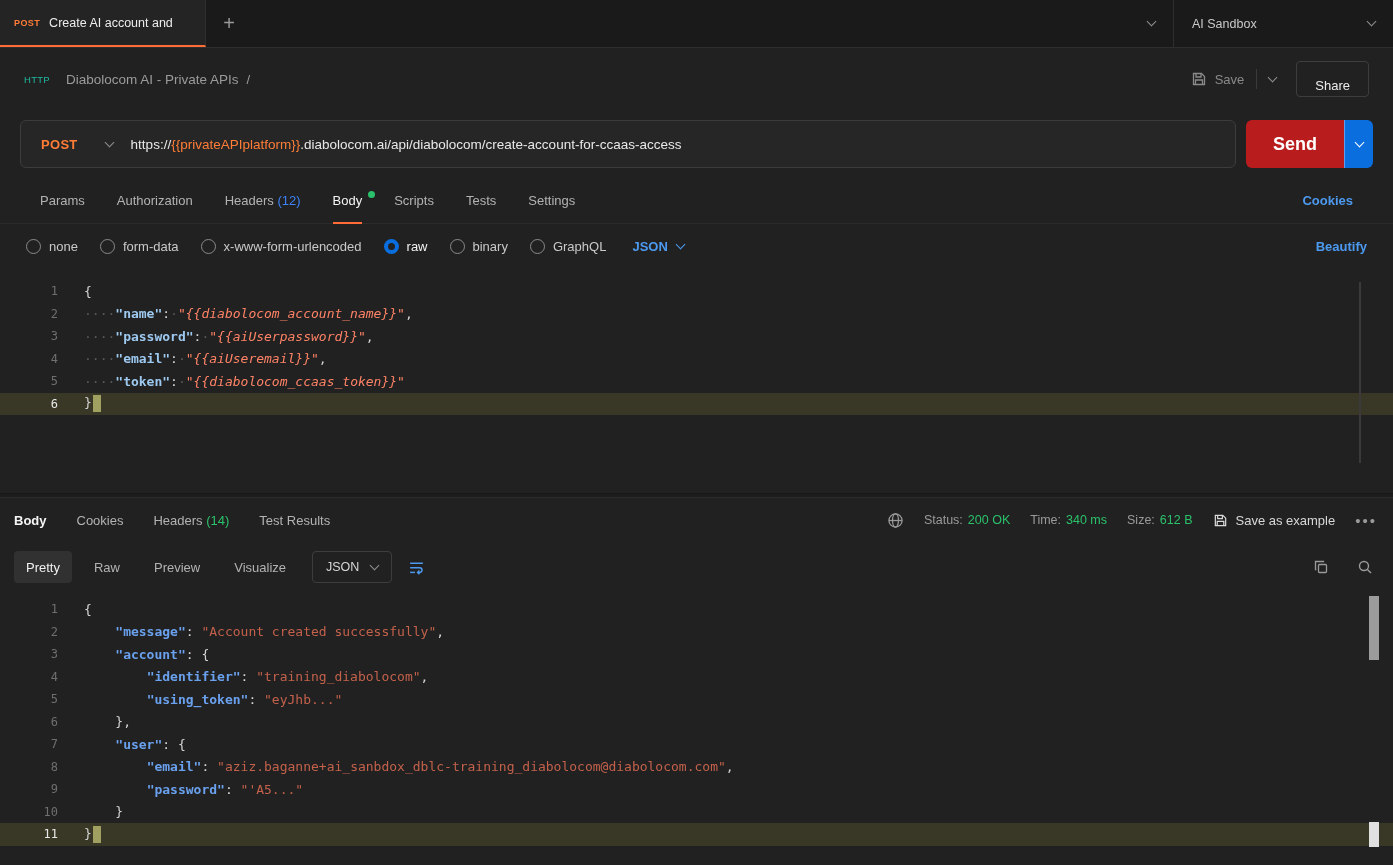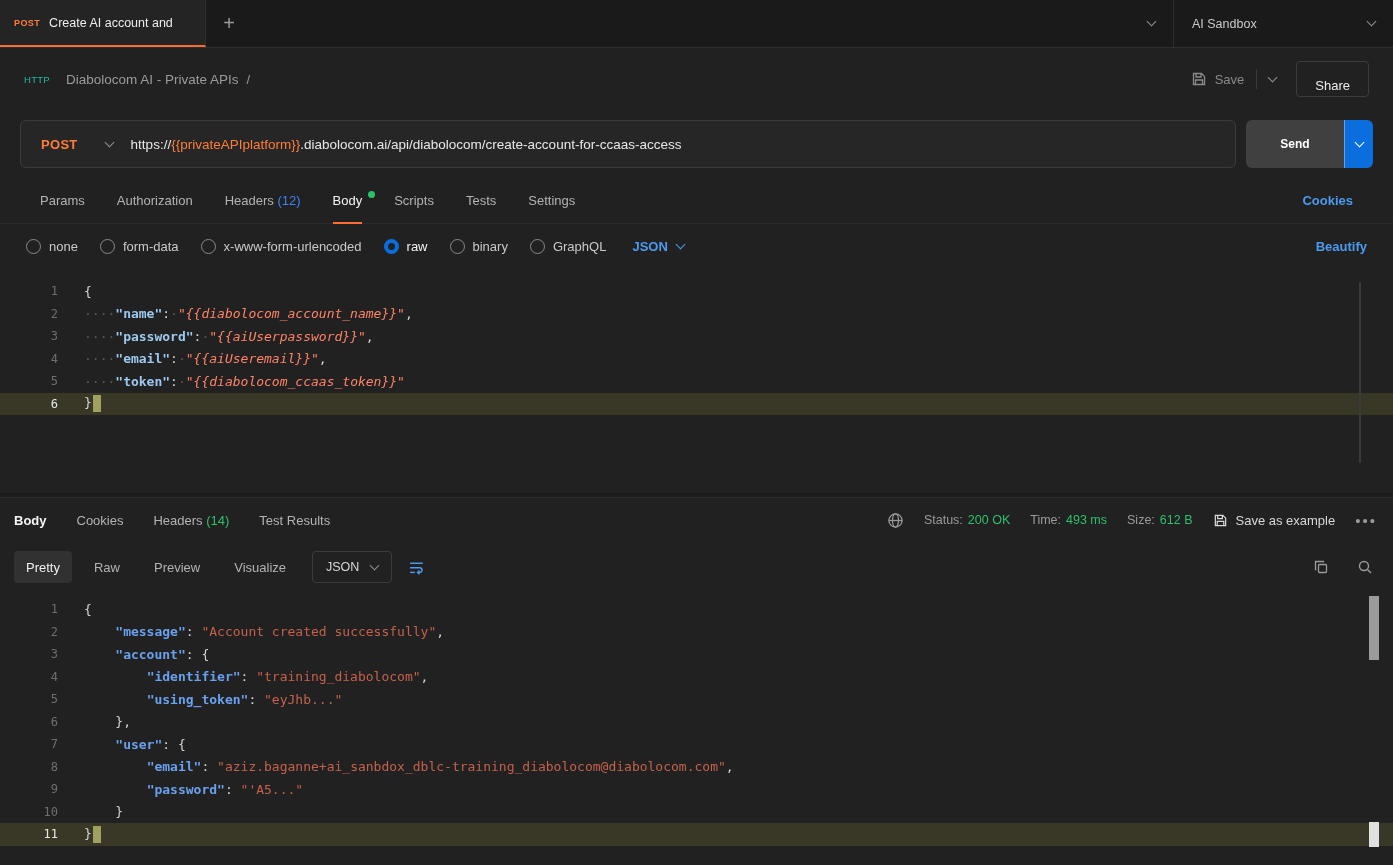--- a/index.html
+++ b/index.html
@@ -40,7 +40,7 @@
   .url-input{font-size:13.5px;color:#e8e8e8;white-space:nowrap;overflow:hidden}
   .url-input .var{color:#ff7d37}
   .send-split{display:flex;height:48px;flex:none}
-  .send-btn{width:98px;background:#404040;border:none;border-radius:6px 0 0 6px;color:#fff;font-size:12px;font-weight:600;font-family:inherit}
+  .send-btn{width:98px;background:#b91c1c;border:none;border-radius:6px 0 0 6px;color:#fff;font-size:18px;font-weight:600;font-family:inherit}
   .send-chev{width:29px;background:#0b6edf;border:none;border-left:1px solid rgba(255,255,255,.35);border-radius:0 6px 6px 0;display:flex;align-items:center;justify-content:center}
   .send-chev .chev{border-color:#fff}
 

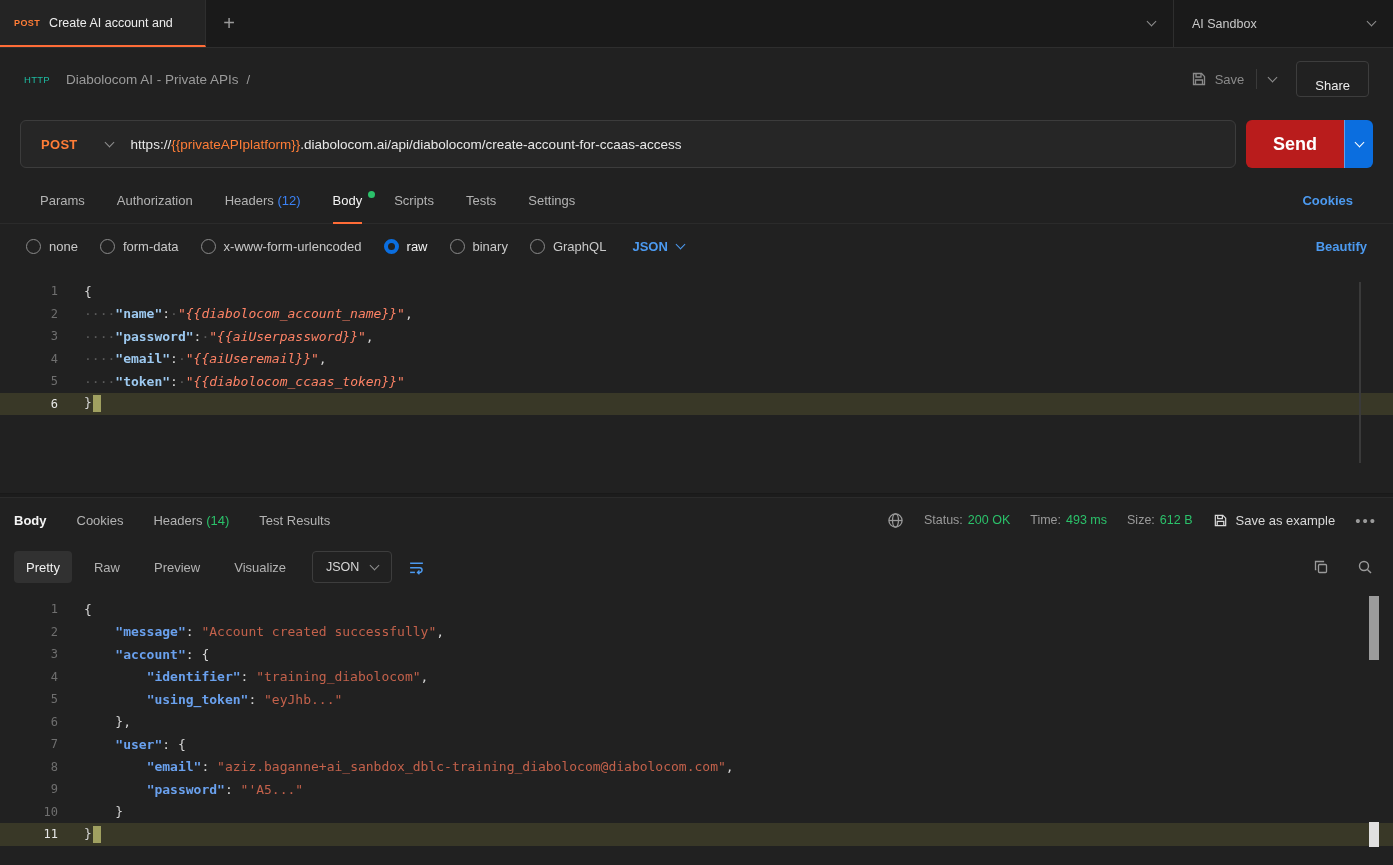--- a/index.html
+++ b/index.html
@@ -283,7 +283,7 @@
       </div>
       <div class="meta-item" data-interactable="false">
         <span class="mlabel" data-interactable="false">Time:</span>
-        <span class="mvalue" data-interactable="false">493 ms</span>
+        <span class="mvalue" data-interactable="false">340 ms</span>
       </div>
       <div class="meta-item" data-interactable="false">
         <span class="mlabel" data-interactable="false">Size:</span>

